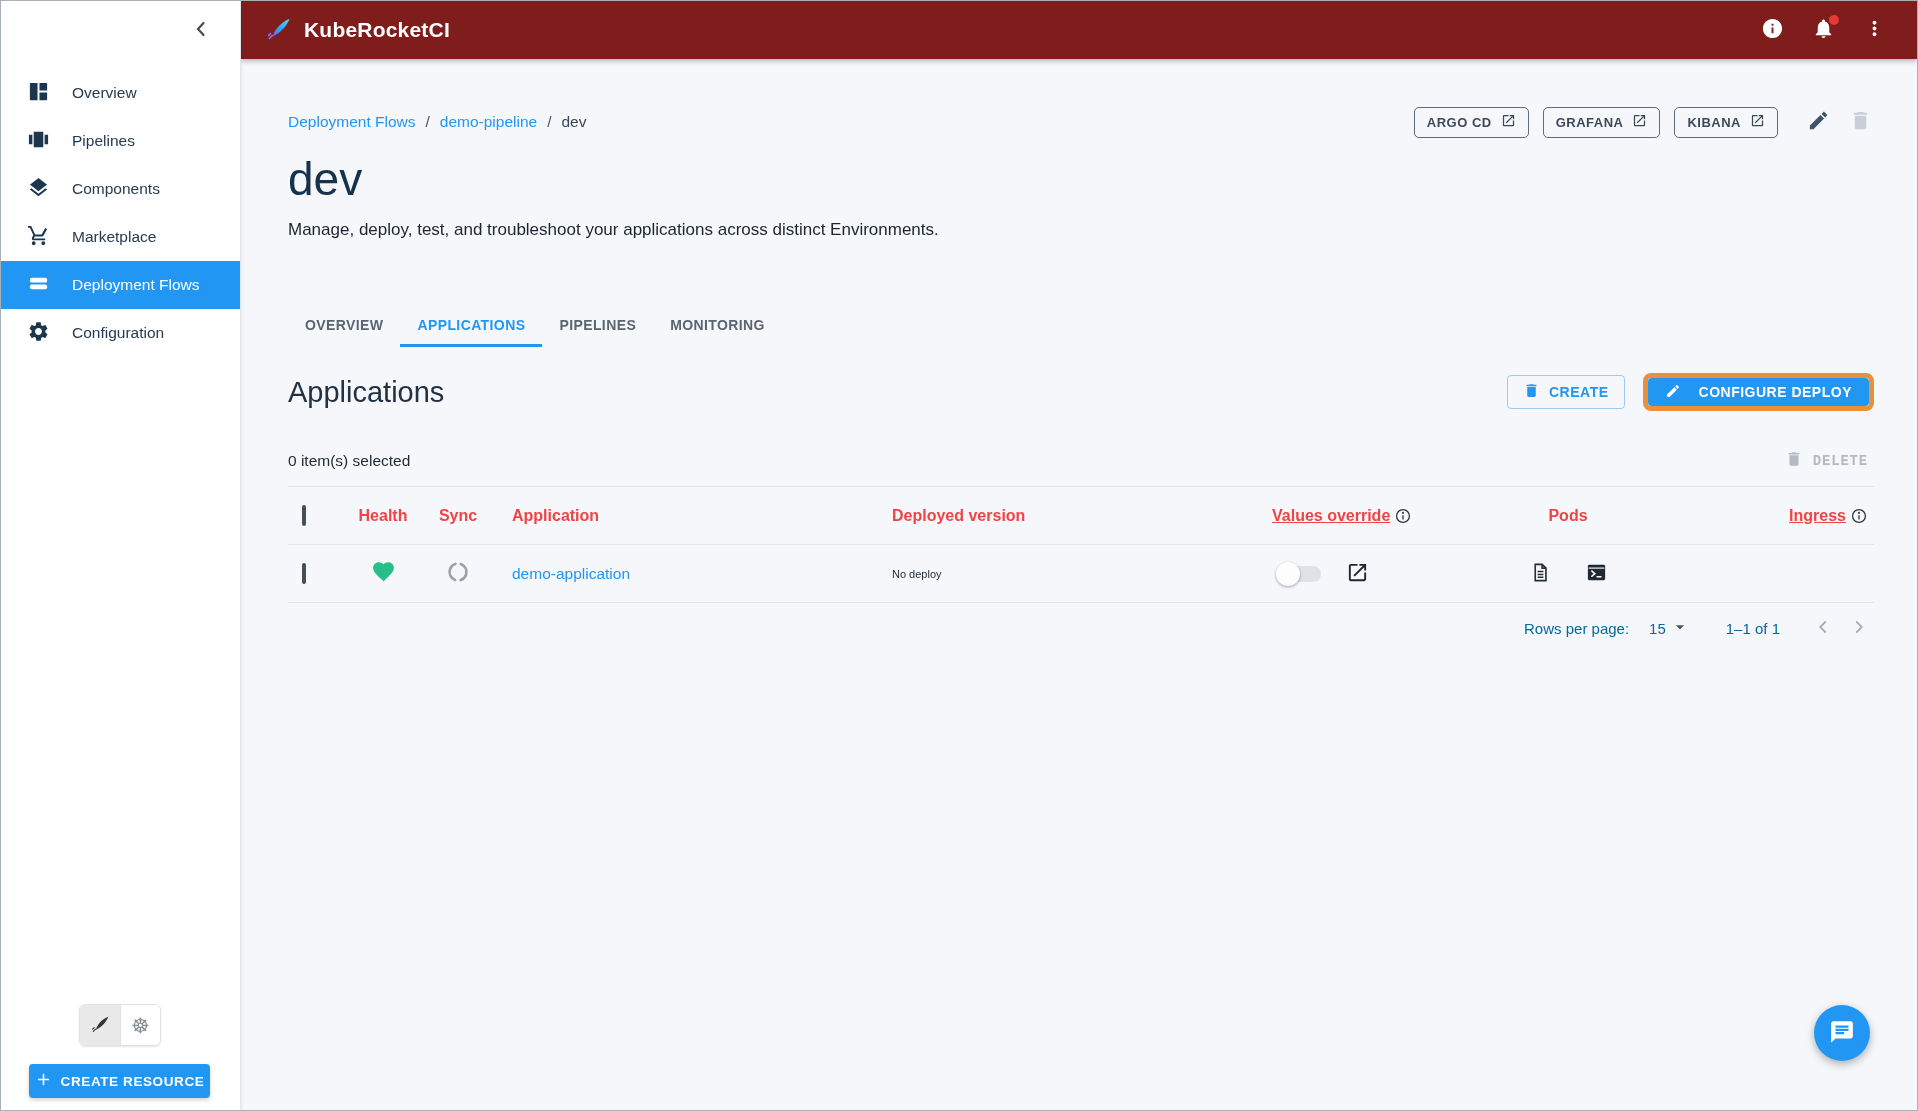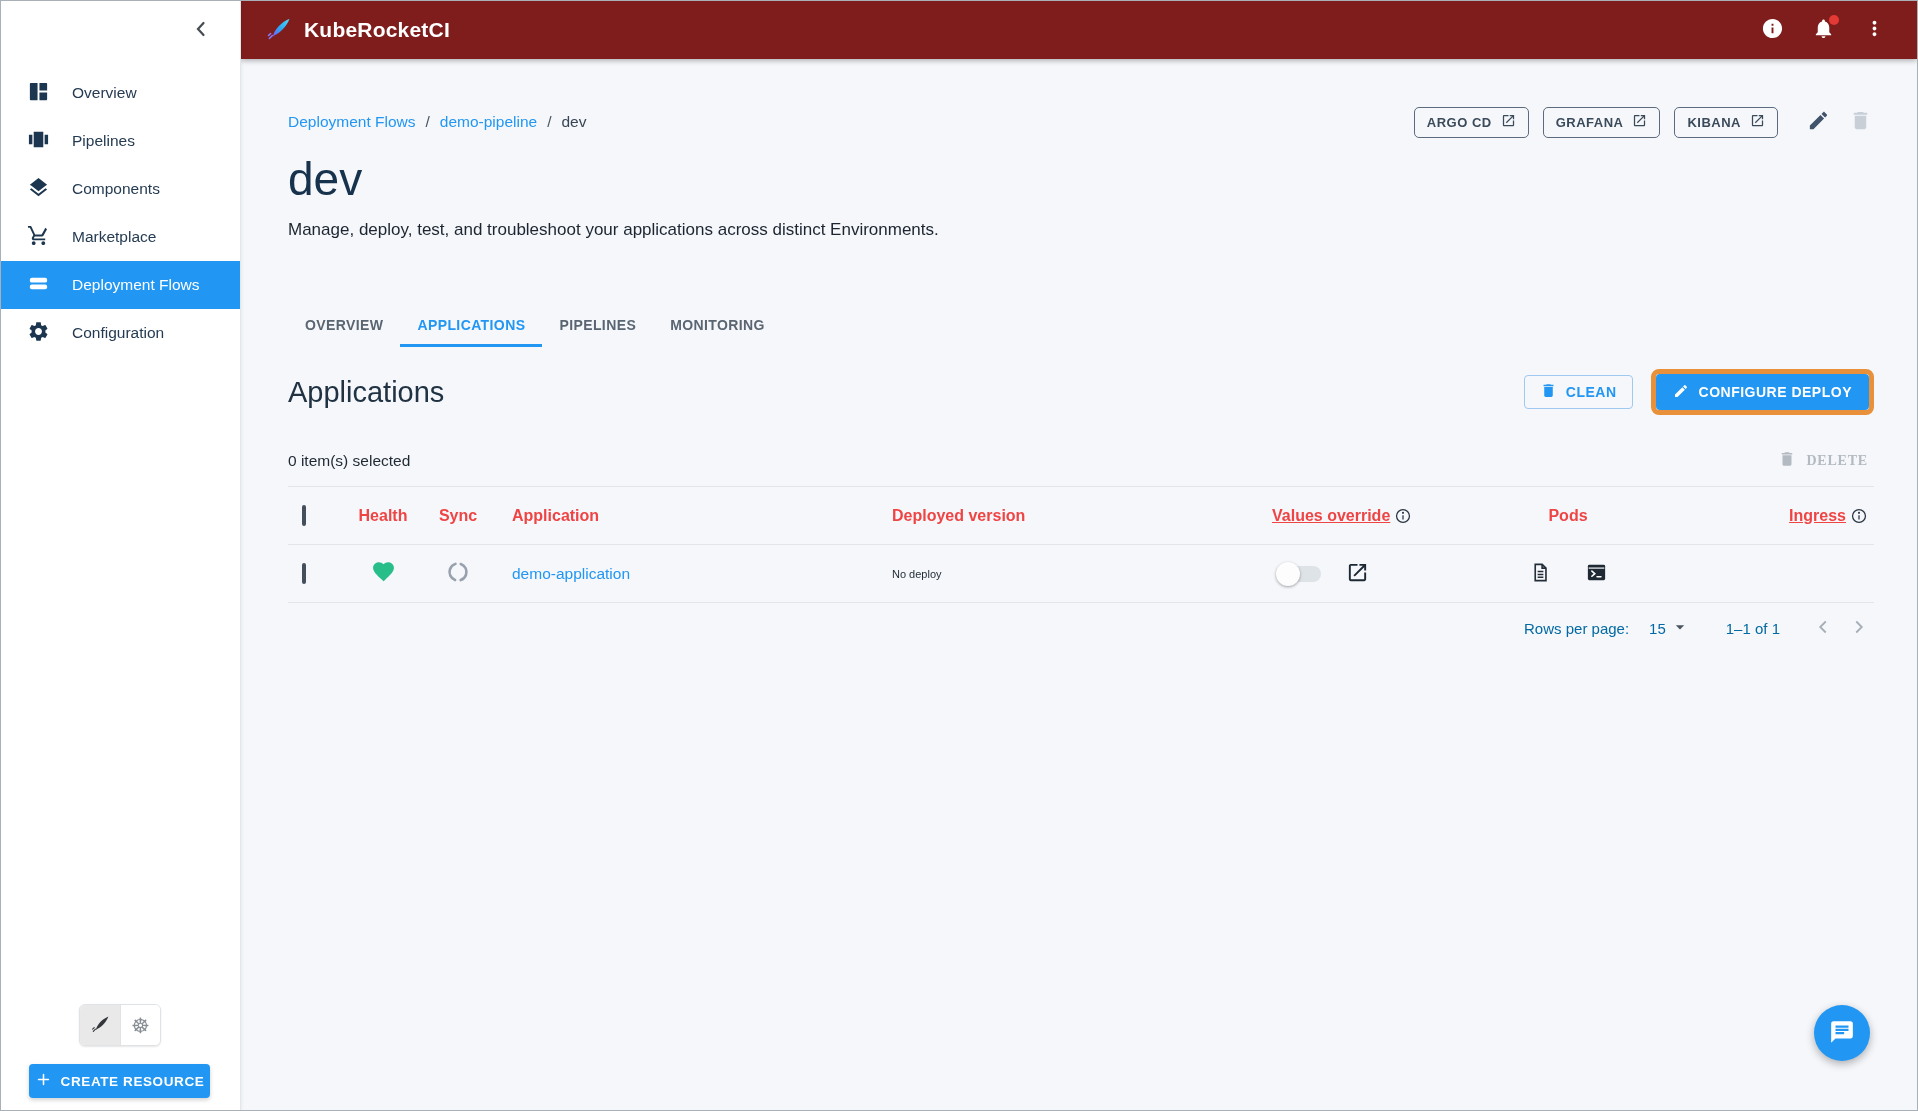--- a/index.html
+++ b/index.html
@@ -334,7 +334,7 @@
                 <path d="M6 19c0 1.1.9 2 2 2h8c1.1 0 2-.9 2-2V7H6v12zM19 4h-3.5l-1-1h-5l-1 1H5v2h14V4z"></path>
               </svg>
           </span>
-          <span>CLEAN</span>
+          <span>CREATE</span>
         </button>
         <div class="deploy-ring">
           <button class="deploy-btn">

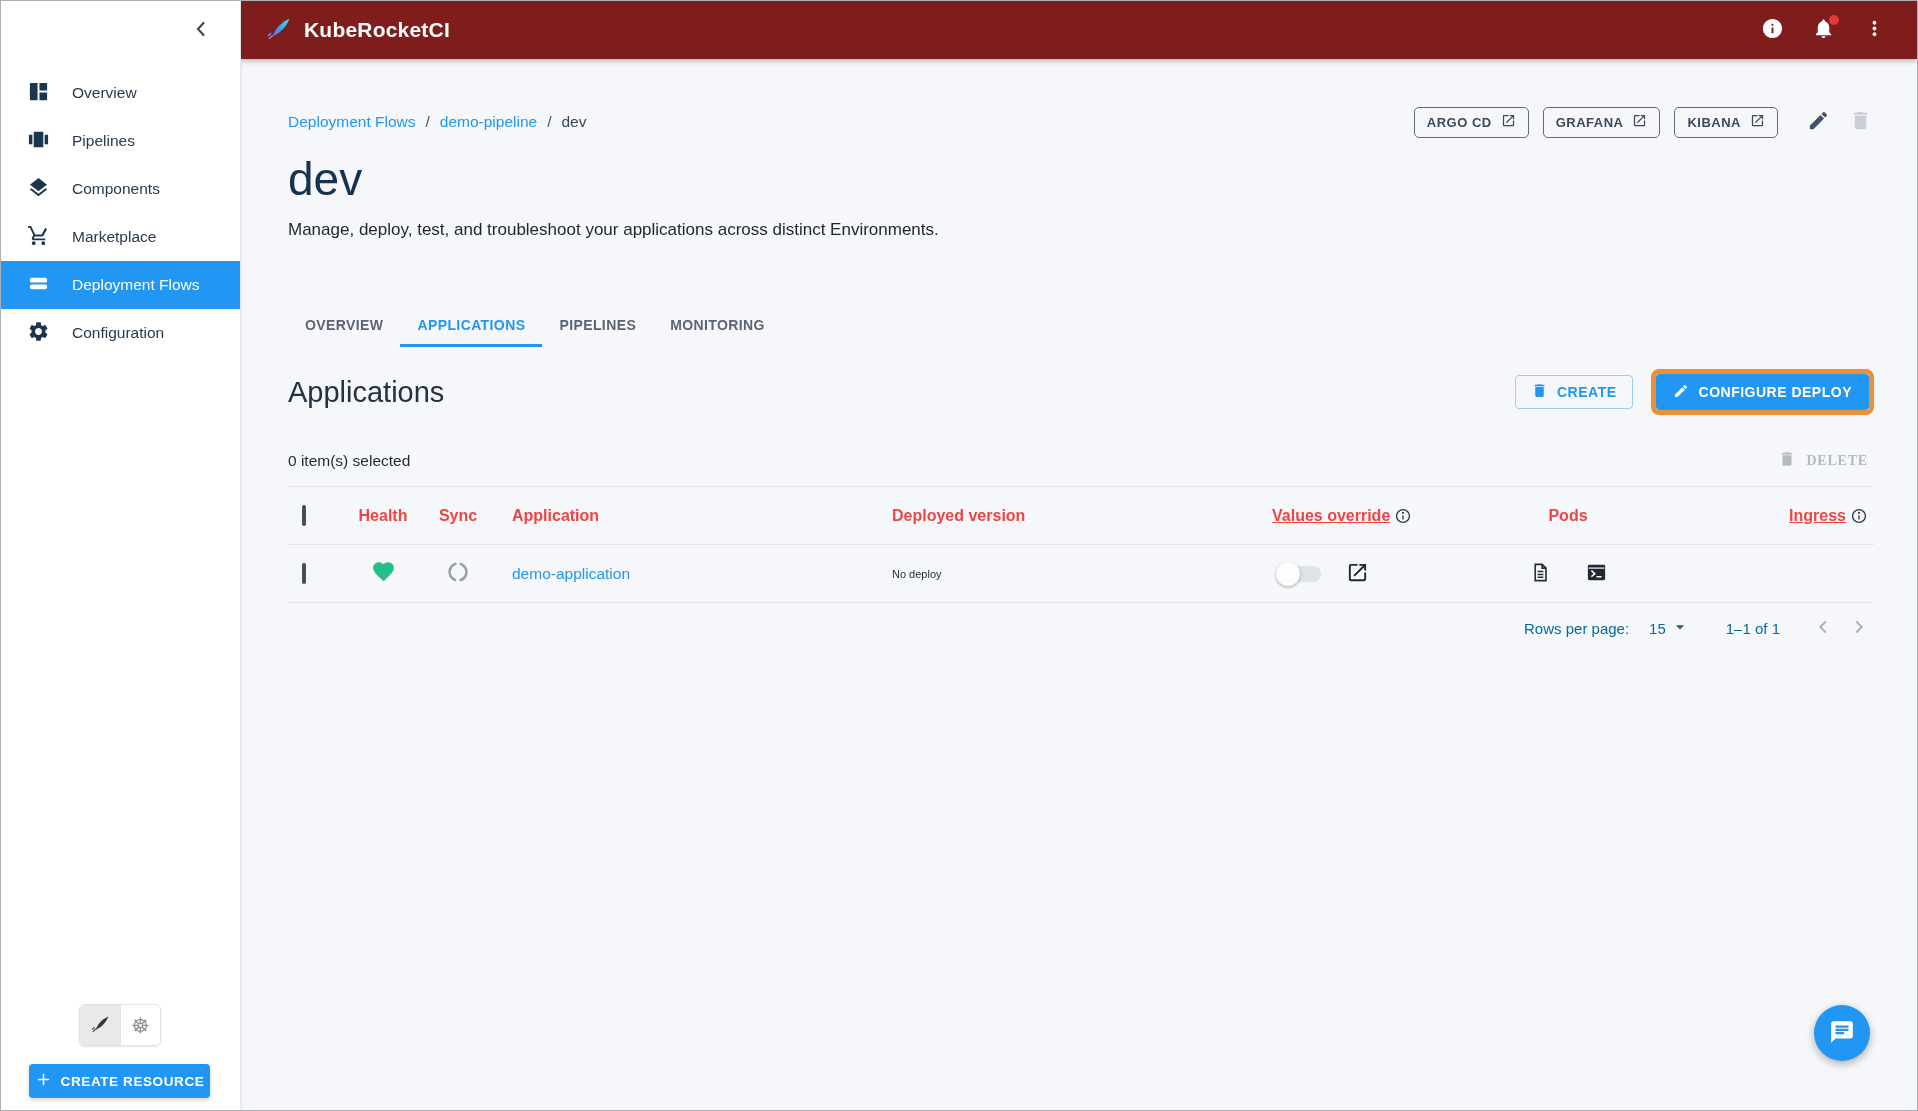--- a/index.html
+++ b/index.html
@@ -81,7 +81,7 @@
                font-weight:700; letter-spacing:.5px; cursor:pointer; }
   .clean-btn svg { width:17px; height:17px; fill:#2196f3; }
   .deploy-ring { border:5px solid #e8913a; border-radius:8px; }
-  .deploy-btn { height:36px; padding:0 17px; display:flex; align-items:center; gap:10px; background:#2196f3;
+  .deploy-btn { height:28px; padding:0 17px; display:flex; align-items:center; gap:18px; background:#2196f3;
                 border:none; border-radius:4px; color:#fff; font-family:inherit; font-size:14px; font-weight:700;
                 letter-spacing:.5px; cursor:pointer; }
   .deploy-btn svg { width:16px; height:16px; fill:#fff; }

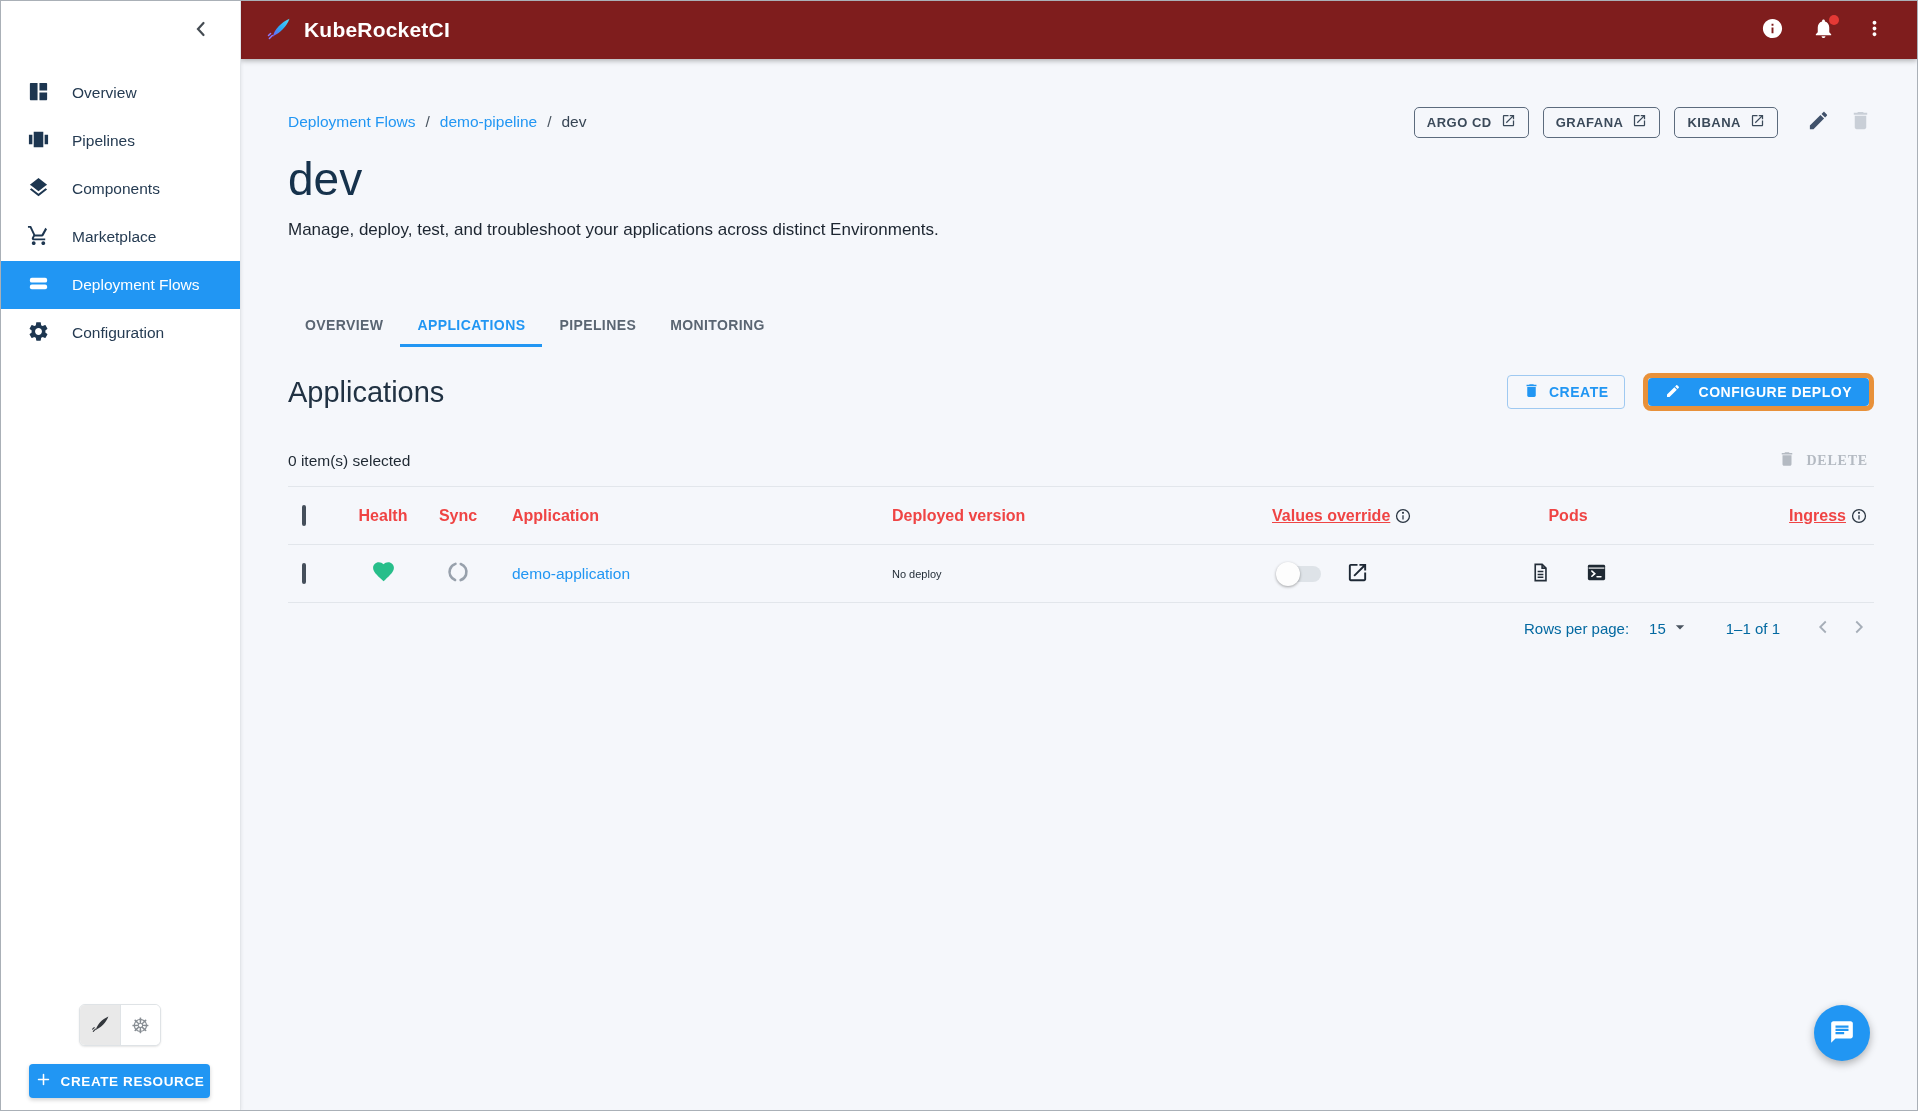--- a/index.html
+++ b/index.html
@@ -89,7 +89,7 @@
   .sel-row { margin-top:20px; height:52px; display:flex; align-items:center; border-bottom:1px solid #e2e6eb; }
   .sel-summary { font-size:15.5px; color:#1f2933; }
   .delete-btn { margin-left:auto; margin-right:6px; display:flex; align-items:center; gap:10px; border:none; background:none;
-                color:#b4bac2; font-family:Liberation Serif, serif; font-size:14px; font-weight:700; letter-spacing:.8px; cursor:default; }
+                color:#b4bac2; font-family:Liberation Mono, monospace; font-size:14px; font-weight:700; letter-spacing:.8px; cursor:default; }
   .delete-btn svg { width:18px; height:18px; fill:#b4bac2; }
 
   .tbl-row { display:grid; grid-template-columns:60px 70px 80px 380px 380px 215px 190px auto;

